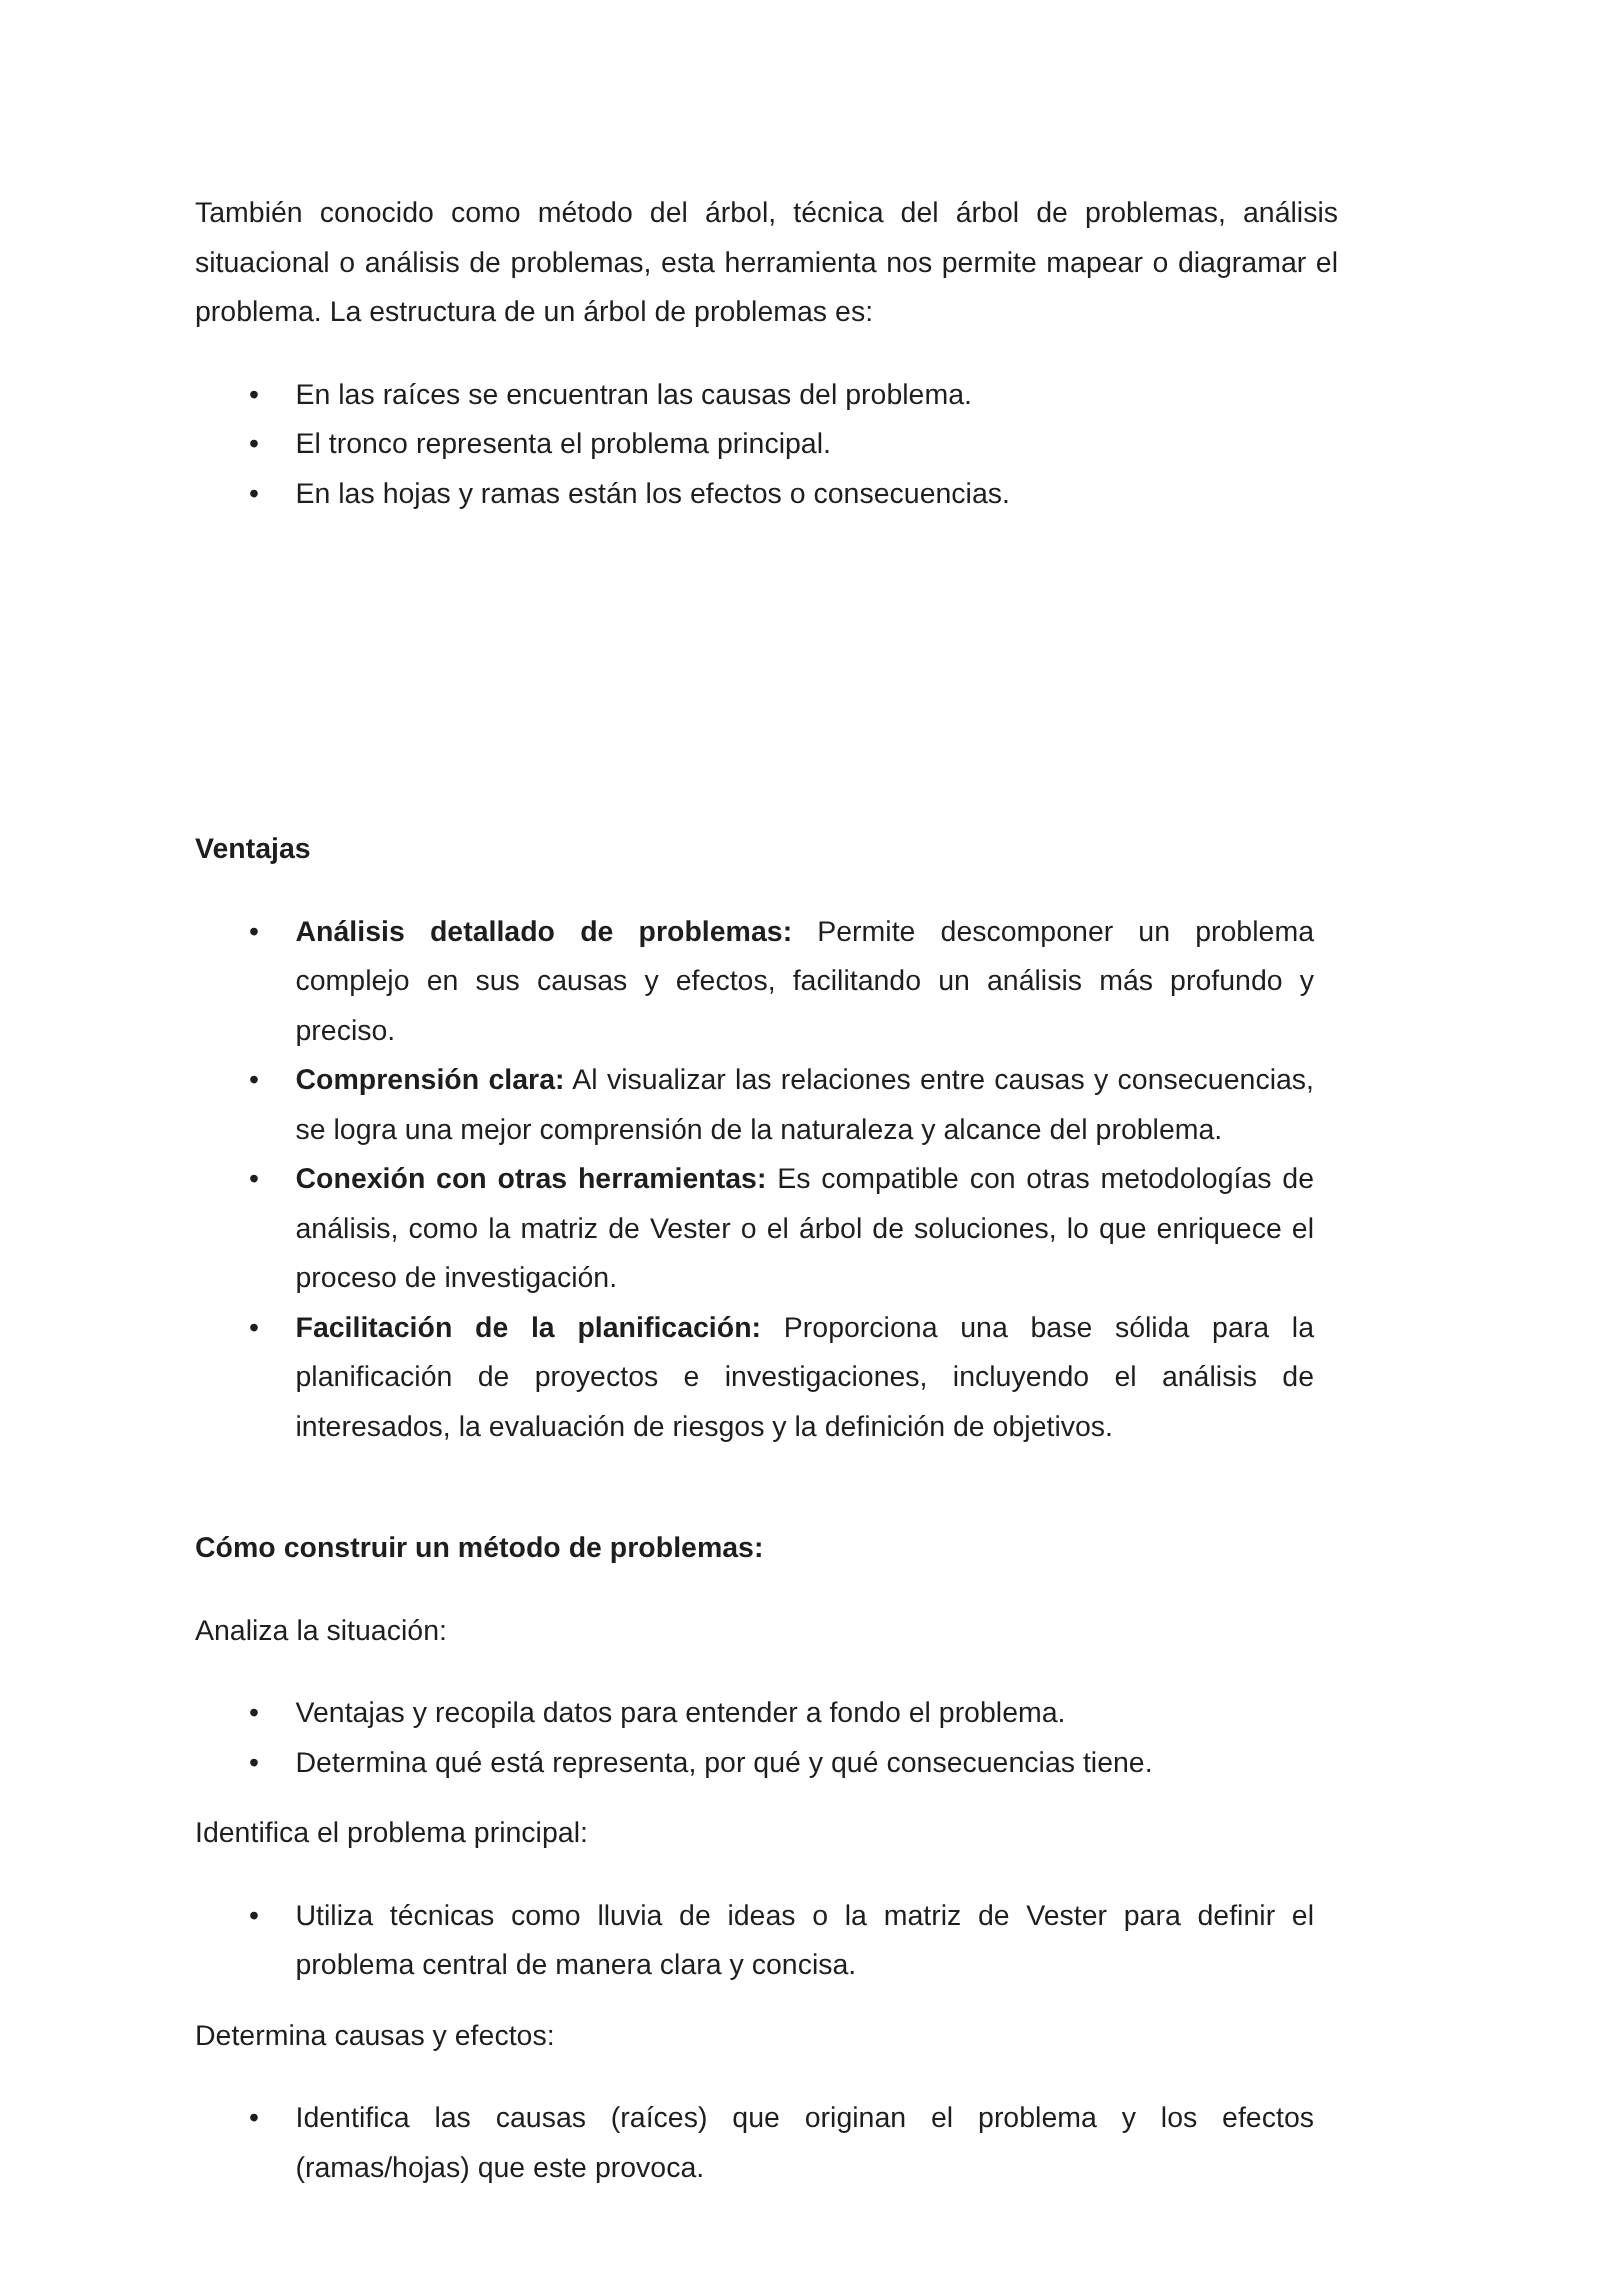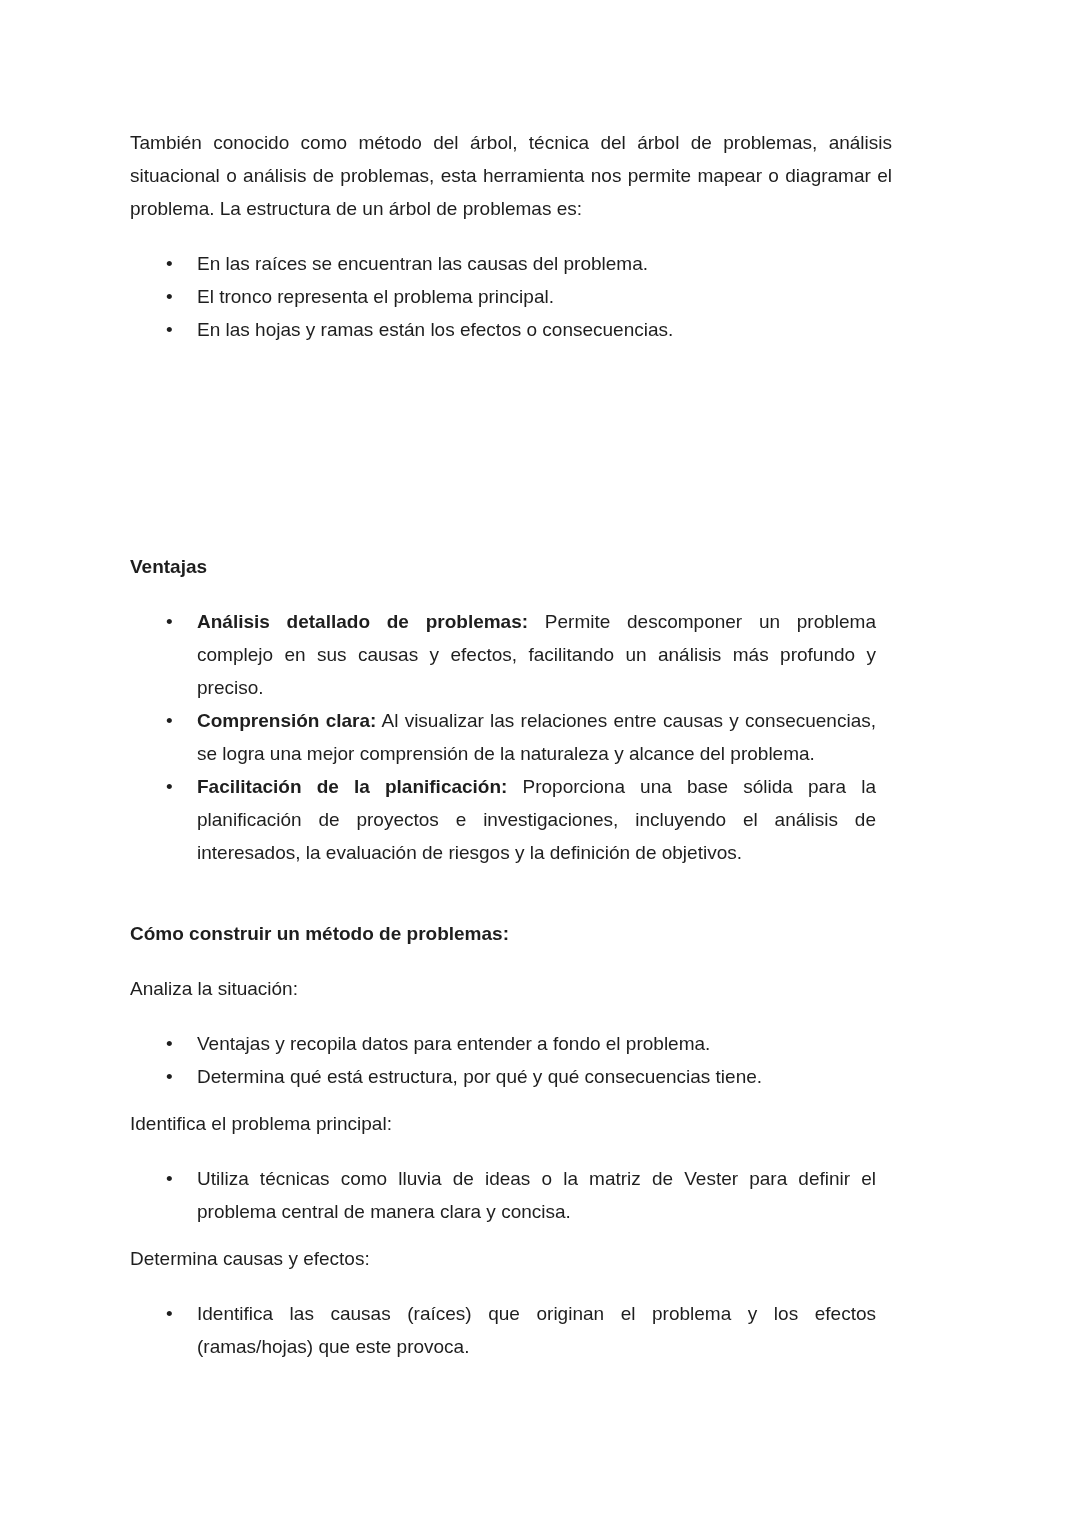--- a/index.html
+++ b/index.html
@@ -72,6 +72,7 @@
   <ul>
     <li><span class="bold">Análisis detallado de problemas:</span><span> Permite descomponer un problema complejo en sus causas y efectos, facilitando un análisis más profundo y preciso.</span></li>
     <li><span class="bold">Comprensión clara:</span><span> Al visualizar las relaciones entre causas y consecuencias, se logra una mejor comprensión de la naturaleza y alcance del problema.</span></li>
+    <li><span class="bold">Conexión con otras herramientas:</span><span> Es compatible con otras metodologías de análisis, como la matriz de Vester o el árbol de soluciones, lo que enriquece el proceso de investigación.</span></li>
     <li><span class="bold">Facilitación de la planificación:</span><span> Proporciona una base sólida para la planificación de proyectos e investigaciones, incluyendo el análisis de interesados, la evaluación de riesgos y la definición de objetivos.</span></li>
   </ul>
 

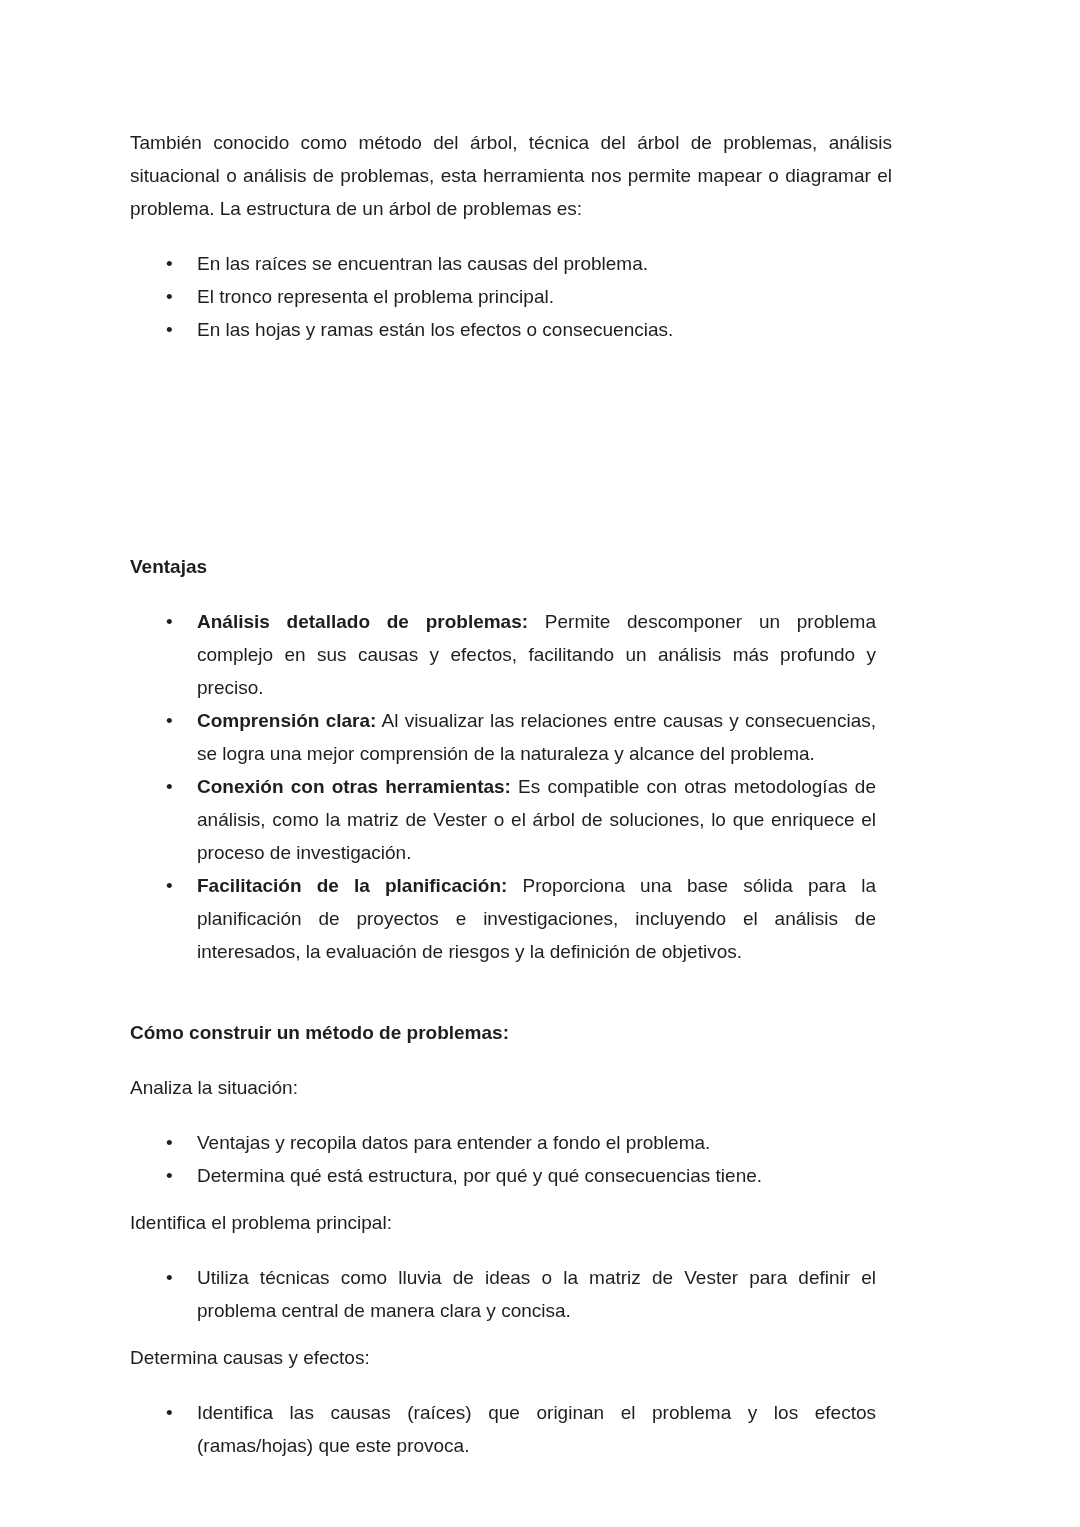--- a/index.html
+++ b/index.html
@@ -82,7 +82,7 @@
 
   <ul>
     <li>Ventajas y recopila datos para entender a fondo el problema.</li>
-    <li>Determina qué está estructura, por qué y qué consecuencias tiene.</li>
+    <li>Determina qué está representa, por qué y qué consecuencias tiene.</li>
   </ul>
 
   <p>Identifica el problema principal:</p>

